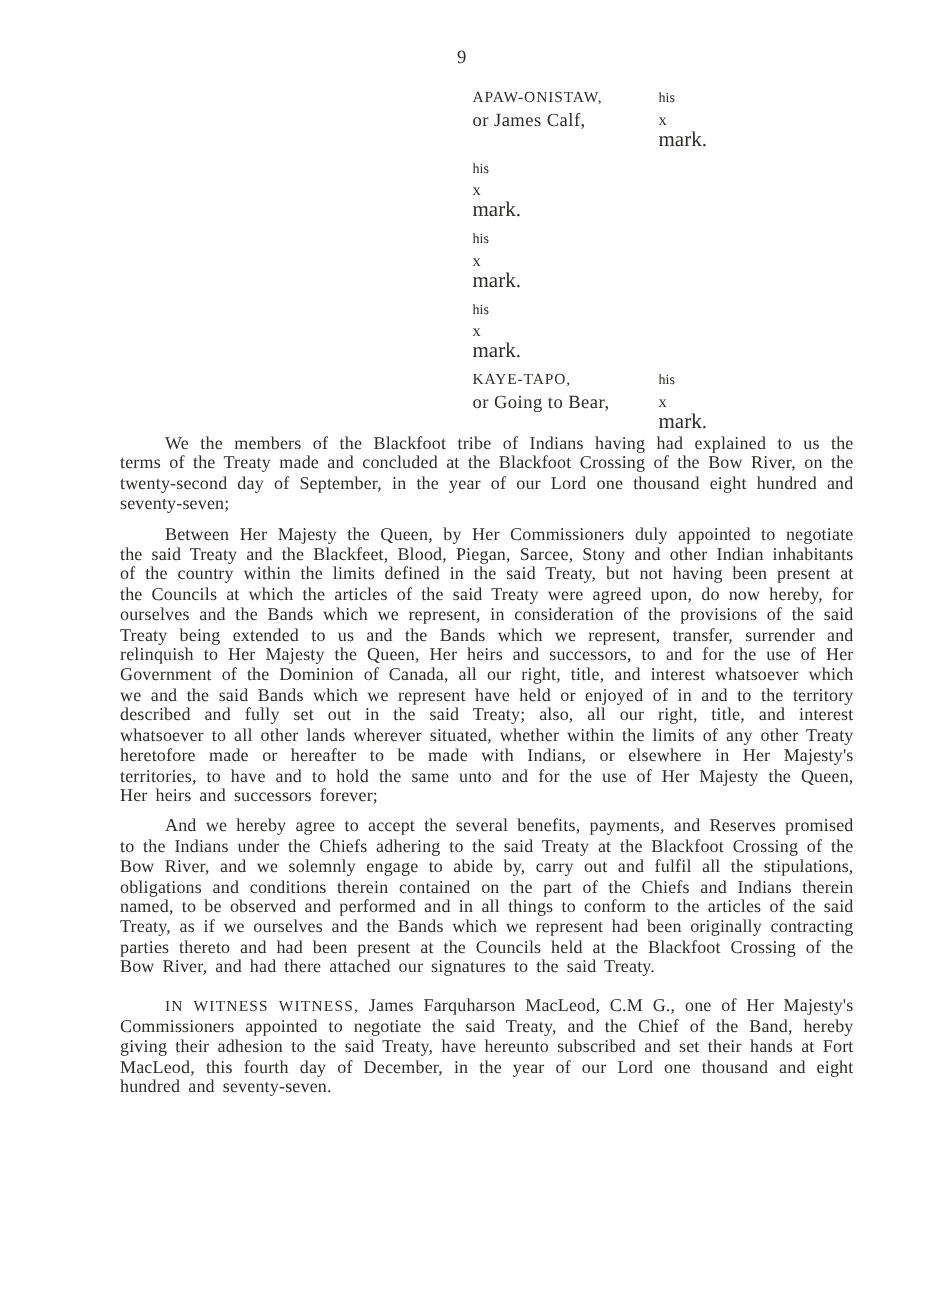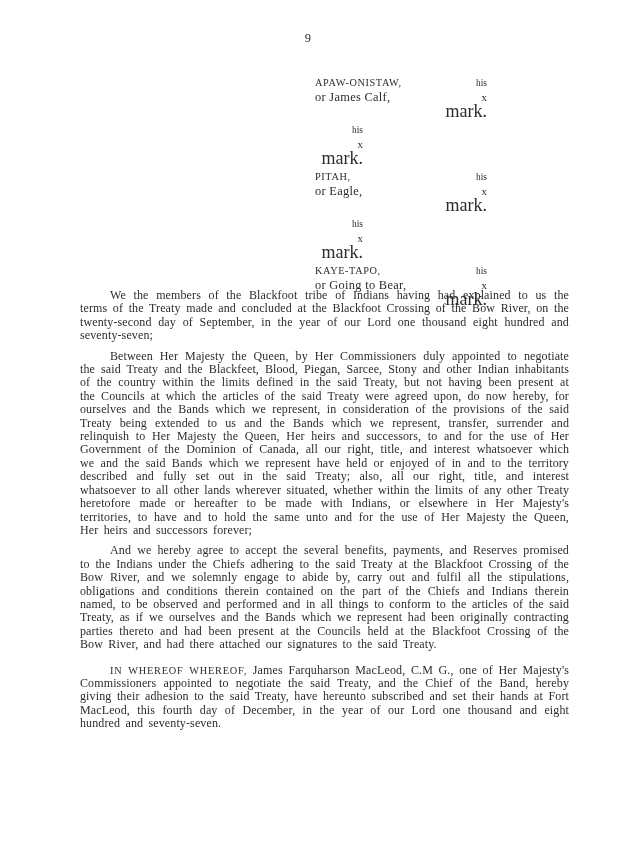--- a/index.html
+++ b/index.html
@@ -32,7 +32,6 @@
     top: 59px;
     left: 315px;
     width: 172px;
-    margin-top: 17px;
   }
   .sig-row {
     display: flex;

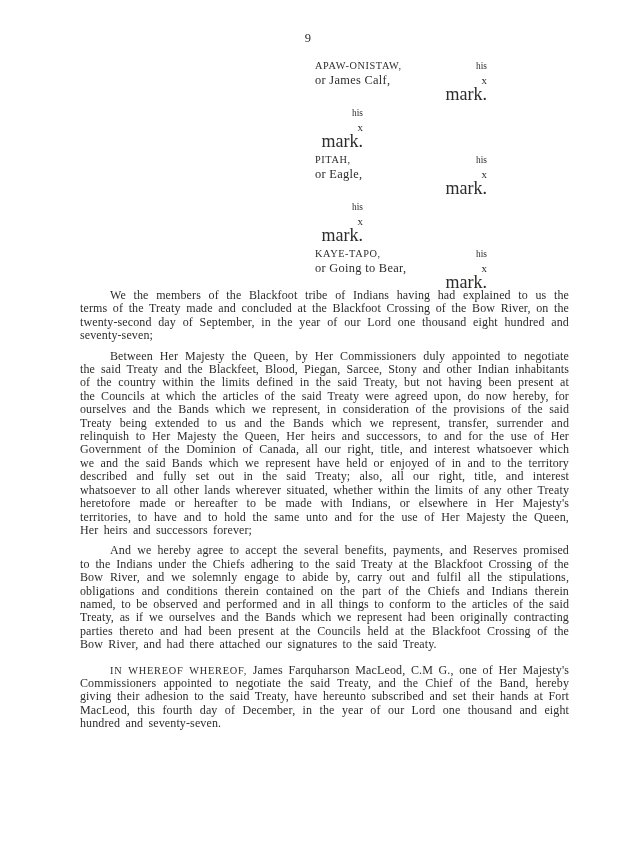--- a/index.html
+++ b/index.html
@@ -54,7 +54,7 @@
   }
   .sig-mark {
     width: 48px;
-    text-align: right;
+    text-align: left;
   }
   .mark-his {
     font-size: 9.4px;

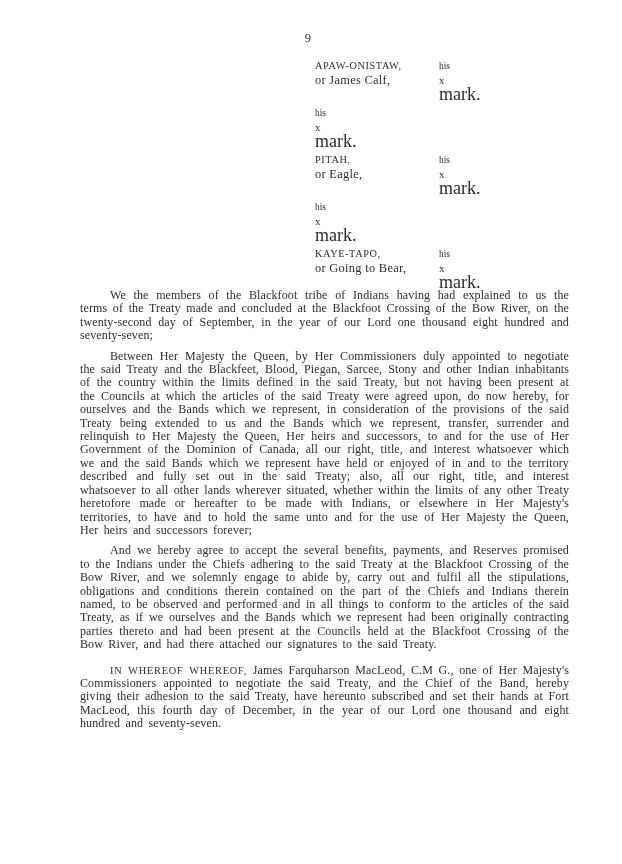--- a/index.html
+++ b/index.html
@@ -65,7 +65,7 @@
     line-height: 14px;
   }
   .mark-word {
-    font-size: 18px;
+    font-size: 14px;
     line-height: 14px;
   }
   

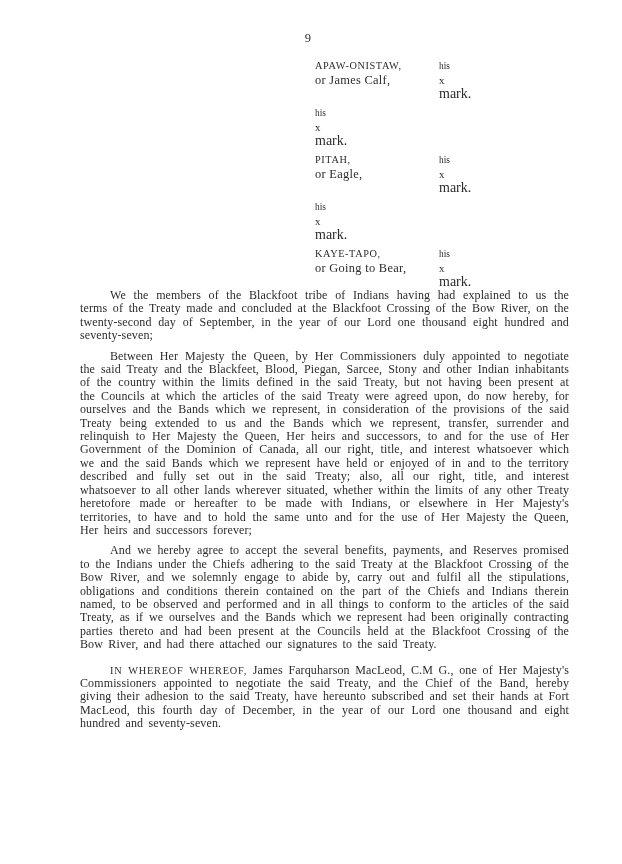--- a/index.html
+++ b/index.html
@@ -123,10 +123,6 @@
     </div>
 
     <div class="sig-row">
-      <div class="sig-names">
-        <div class="sig-name">PITAH,</div>
-        <div class="sig-alias">or Eagle,</div>
-      </div>
       <div class="sig-mark">
         <div class="mark-his">his</div>
         <div class="mark-x">x</div>

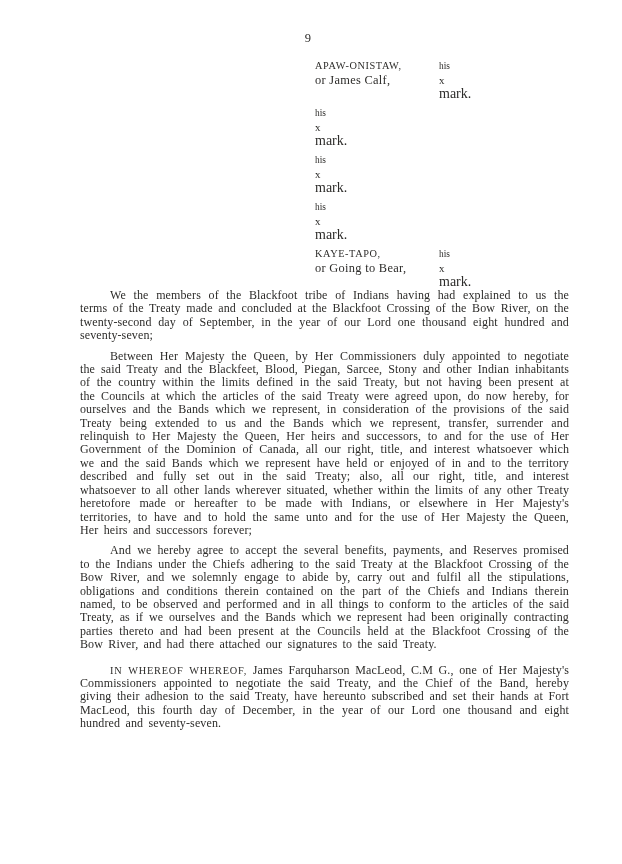--- a/index.html
+++ b/index.html
@@ -157,7 +157,7 @@
     <p>Between Her Majesty the Queen, by Her Commissioners duly appointed to negotiate the said Treaty and the Blackfeet, Blood, Piegan, Sarcee, Stony and other Indian inhabitants of the country within the limits defined in the said Treaty, but not having been present at the Councils at which the articles of the said Treaty were agreed upon, do now hereby, for ourselves and the Bands which we represent, in consideration of the provisions of the said Treaty being extended to us and the Bands which we represent, transfer, surrender and relinquish to Her Majesty the Queen, Her heirs and successors, to and for the use of Her Government of the Dominion of Canada, all our right, title, and interest whatsoever which we and the said Bands which we represent have held or enjoyed of in and to the territory described and fully set out in the said Treaty; also, all our right, title, and interest whatsoever to all other lands wherever situated, whether within the limits of any other Treaty heretofore made or hereafter to be made with Indians, or elsewhere in Her Majesty's territories, to have and to hold the same unto and for the use of Her Majesty the Queen, Her heirs and successors forever;</p>
     <p>And we hereby agree to accept the several benefits, payments, and Reserves promised to the Indians under the Chiefs adhering to the said Treaty at the Blackfoot Crossing of the Bow River, and we solemnly engage to abide by, carry out and fulfil all the stipulations, obligations and conditions therein contained on the part of the Chiefs and Indians therein named, to be observed and performed and in all things to conform to the articles of the said Treaty, as if we ourselves and the Bands which we represent had been originally contracting parties thereto and had been present at the Councils held at the Blackfoot Crossing of the Bow River, and had there attached our signatures to the said Treaty.</p>
     <p class="witness">
-      <span class="smallcaps-lead">IN WHEREOF WHEREOF,</span>
+      <span class="smallcaps-lead">IN WITNESS WITNESS,</span>
       <span>James Farquharson MacLeod, C.M G., one of Her Majesty's Commissioners appointed to negotiate the said Treaty, and the Chief of the Band, hereby giving their adhesion to the said Treaty, have hereunto subscribed and set their hands at Fort MacLeod, this fourth day of December, in the year of our Lord one thousand and eight hundred and seventy-seven.</span>
     </p>
   </div>

